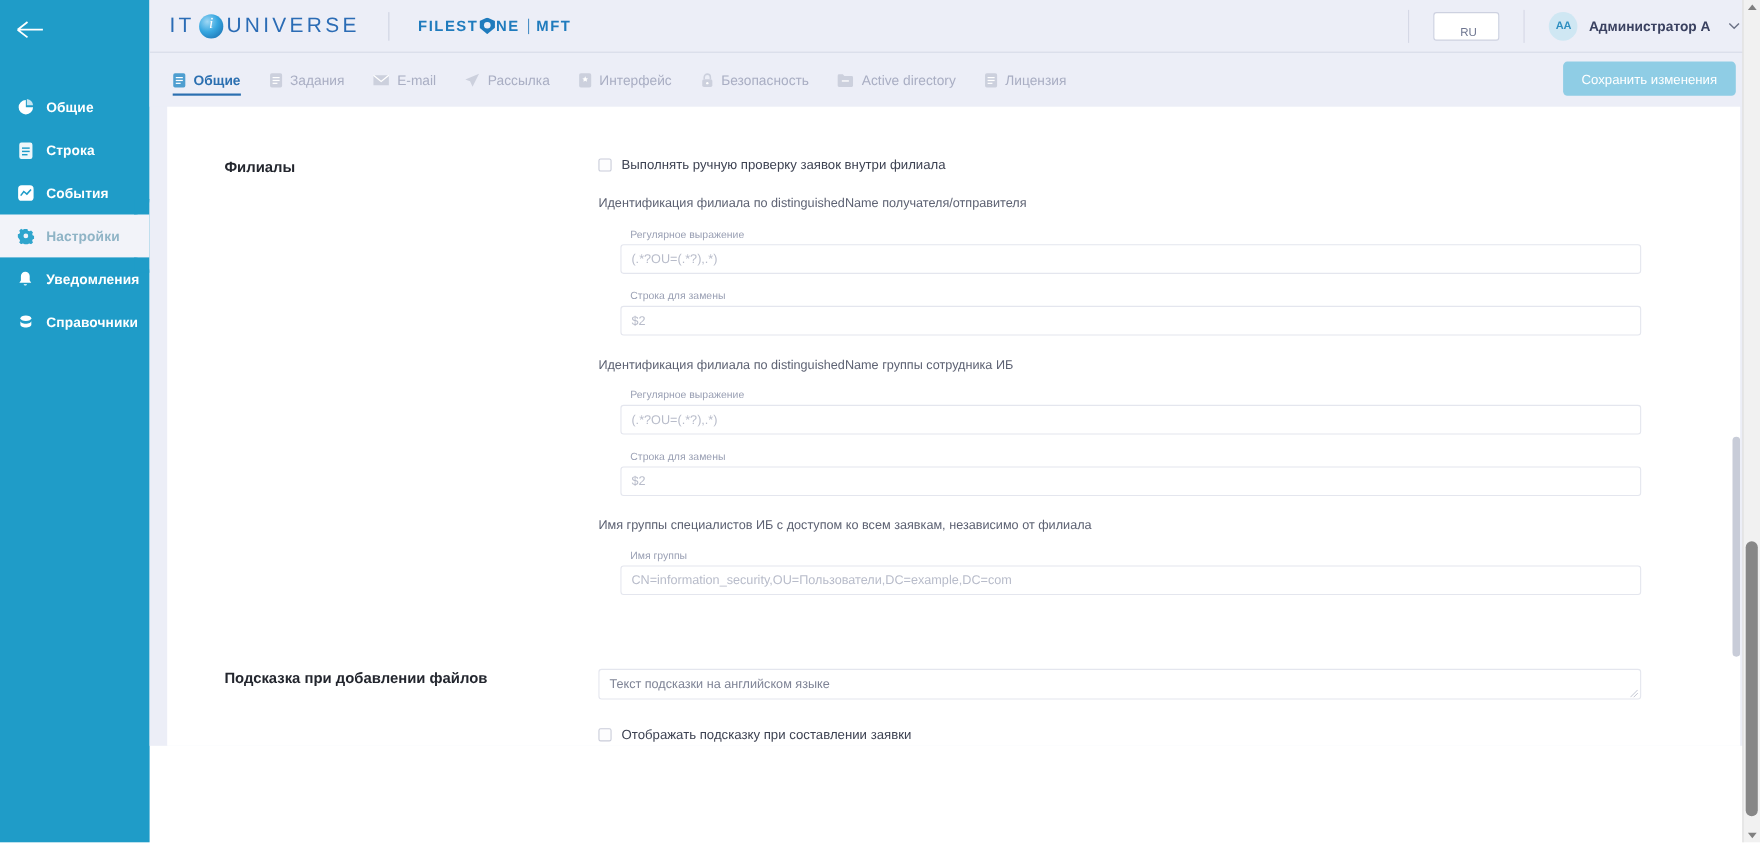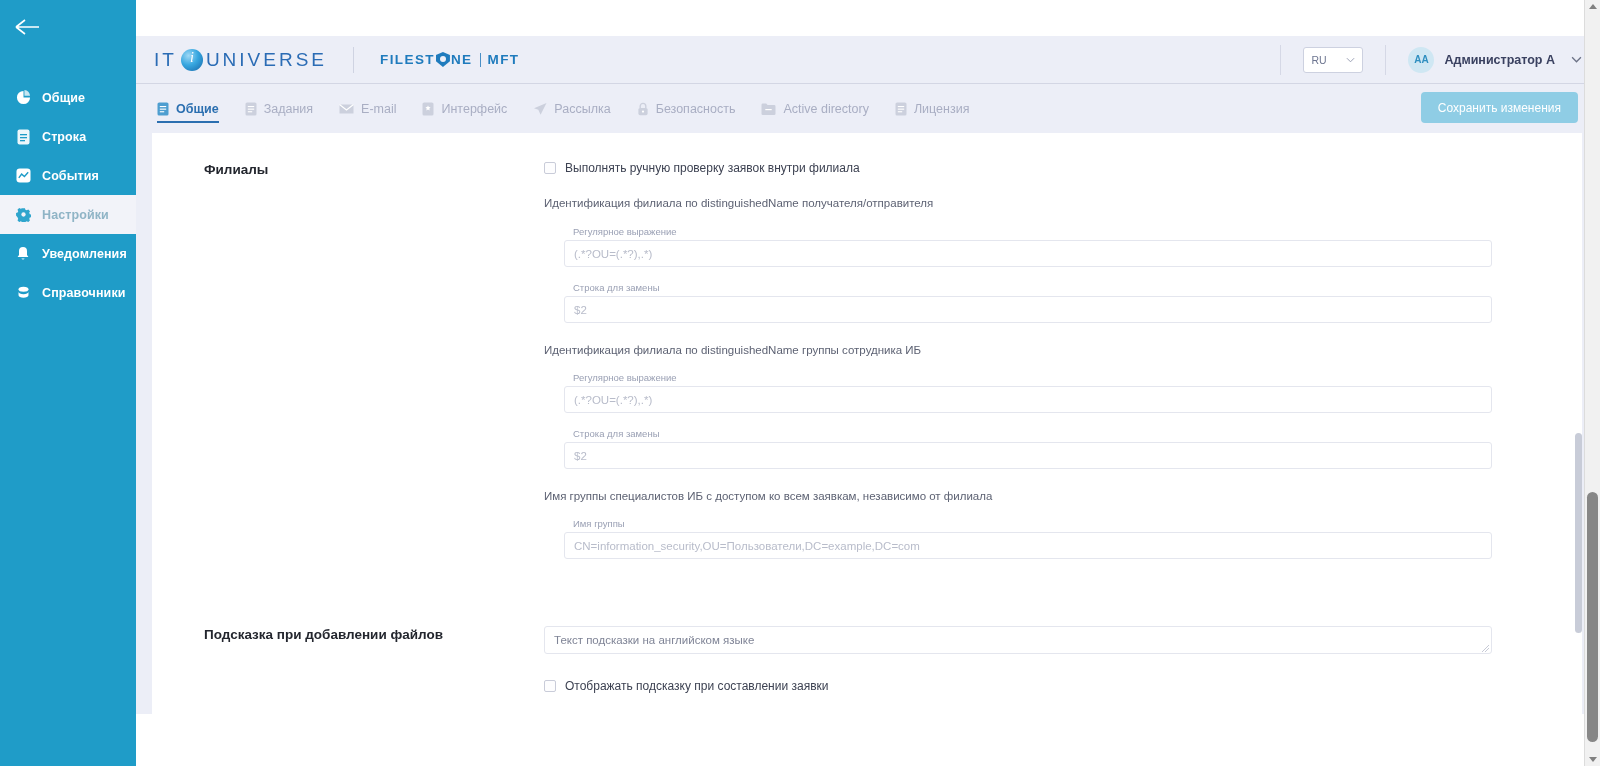--- a/index.html
+++ b/index.html
@@ -51,7 +51,7 @@
   .nav-item.active::after  { bottom: -14px; border-top-right-radius: 14px; }
 
   
-  .main { flex: 1; height: 678px; position: relative; background: #eceef7; margin-top: 36px; }
+  .main { flex: 1; height: 678px; position: relative; background: #eceef7; }
 
   .topbar {
     height: 48px; background: #eceef7;

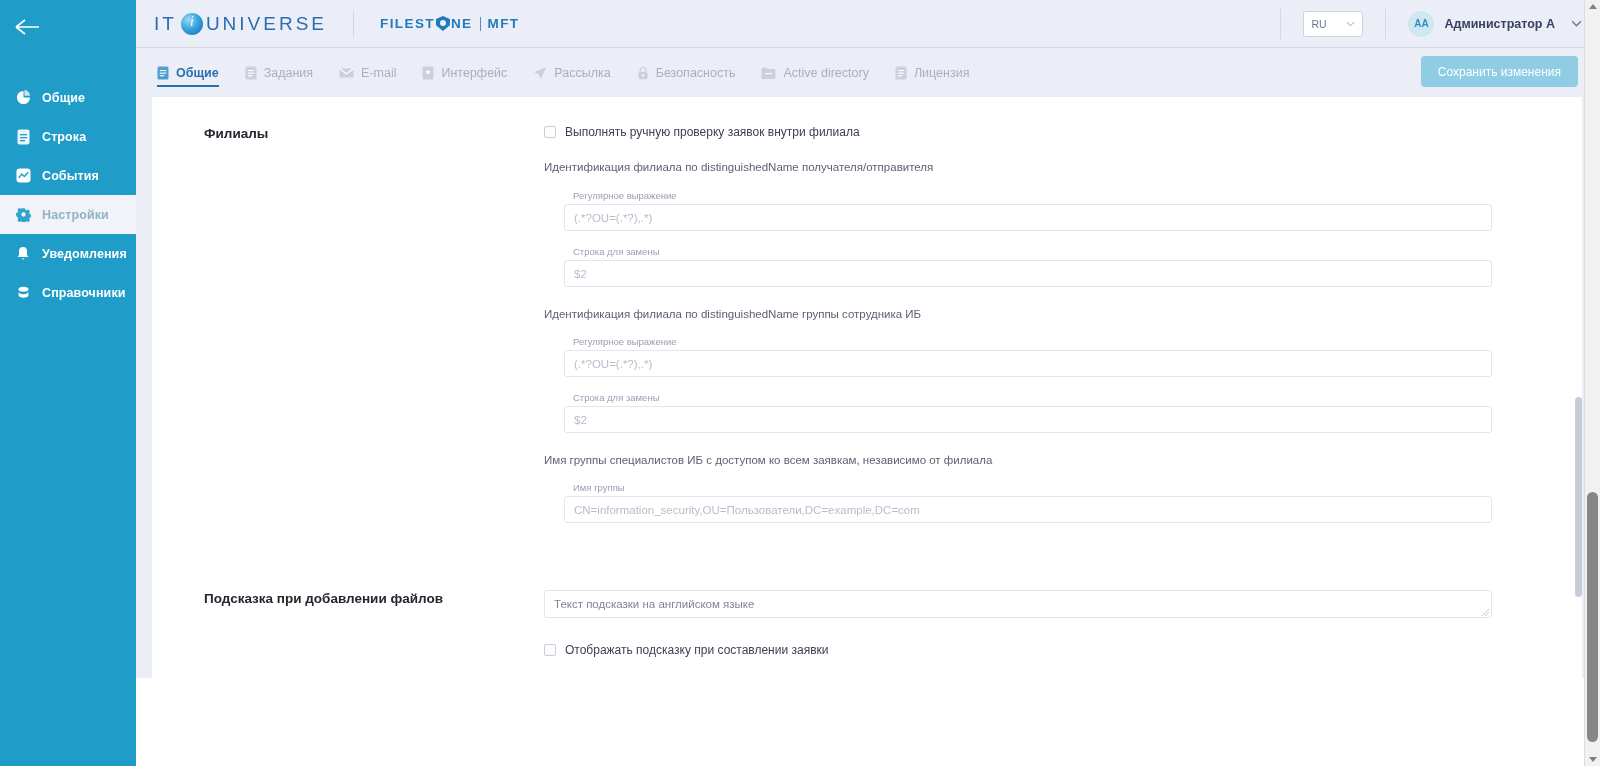--- a/index.html
+++ b/index.html
@@ -97,8 +97,8 @@
   .lang-select {
     width: 60px; height: 26px; margin: 0 22px;
     background: #ffffff; border: 1px solid #cdd1e0; border-radius: 3px;
-    display: flex; align-items: center; justify-content: space-between;
-    padding: 0 7px; cursor: pointer;
+    display: flex; align-items: flex-end; justify-content: space-between;
+    padding: 0 23px; cursor: pointer;
   }
   .lang-select .lv { font-size: 10.5px; color: #6d7590; }
   .user-box { display: flex; align-items: center; padding: 0 18px 0 22px; cursor: pointer; }

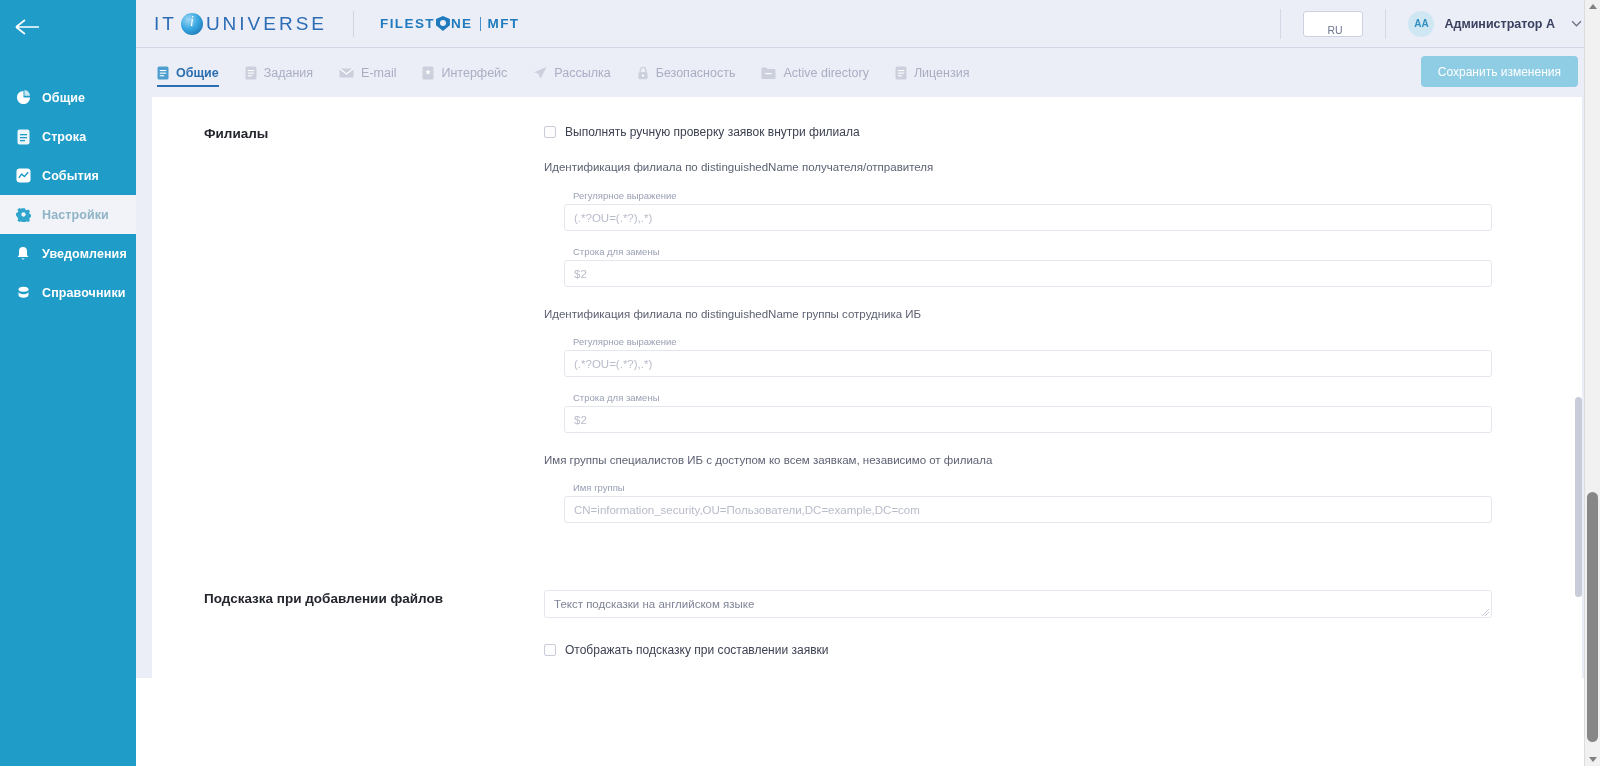--- a/index.html
+++ b/index.html
@@ -366,21 +366,21 @@
 
       <div class="tab">
         <span class="ticon">
+          <svg width="14" height="14" viewBox="0 0 14 14">
+            <path d="M13.5 1 L1 6.3 L5.3 7.8 L7.6 12.8 z" fill="#ccd0dd"></path>
+          </svg>
+        </span>
+        <span>Рассылка</span>
+      </div>
+
+      <div class="tab">
+        <span class="ticon">
           <svg width="12" height="14" viewBox="0 0 12 14">
             <rect x="0.5" y="0.5" width="11" height="13" rx="1.6" fill="#ccd0dd"></rect>
             <path d="M6 3.4 L6.8 5.1 L8.6 5.3 L7.3 6.6 L7.6 8.4 L6 7.5 L4.4 8.4 L4.7 6.6 L3.4 5.3 L5.2 5.1 z" fill="#ffffff"></path>
           </svg>
         </span>
         <span>Интерфейс</span>
-      </div>
-
-      <div class="tab">
-        <span class="ticon">
-          <svg width="14" height="14" viewBox="0 0 14 14">
-            <path d="M13.5 1 L1 6.3 L5.3 7.8 L7.6 12.8 z" fill="#ccd0dd"></path>
-          </svg>
-        </span>
-        <span>Рассылка</span>
       </div>
 
       <div class="tab">

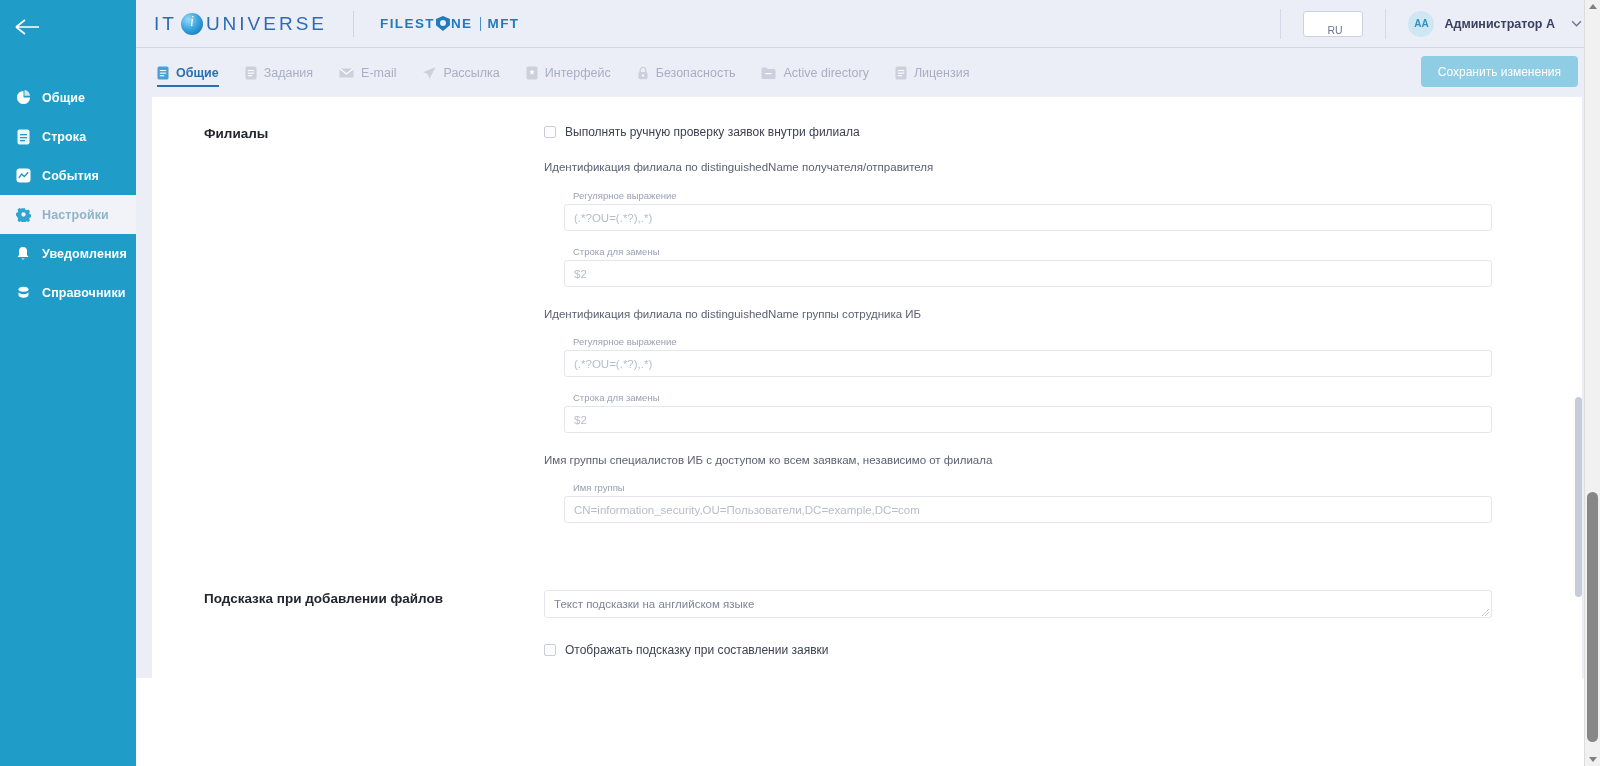--- a/index.html
+++ b/index.html
@@ -140,7 +140,7 @@
   .content-wrap { position: absolute; left: 16px; right: 18px; top: 97px; bottom: 0; }
   .card {
     background: #ffffff; height: 100%;
-    padding: 0 0 0 0; position: relative; overflow: hidden;
+    padding: 18px 0 0 0; position: relative; overflow: hidden;
   }
   .section { display: flex; padding: 0 26px 0 52px; }
   .sec-title {

